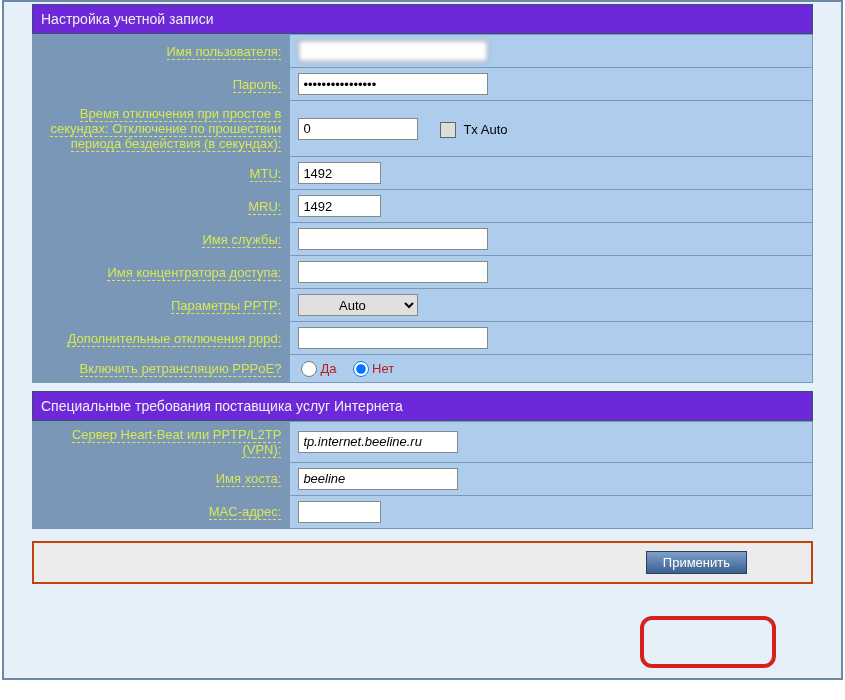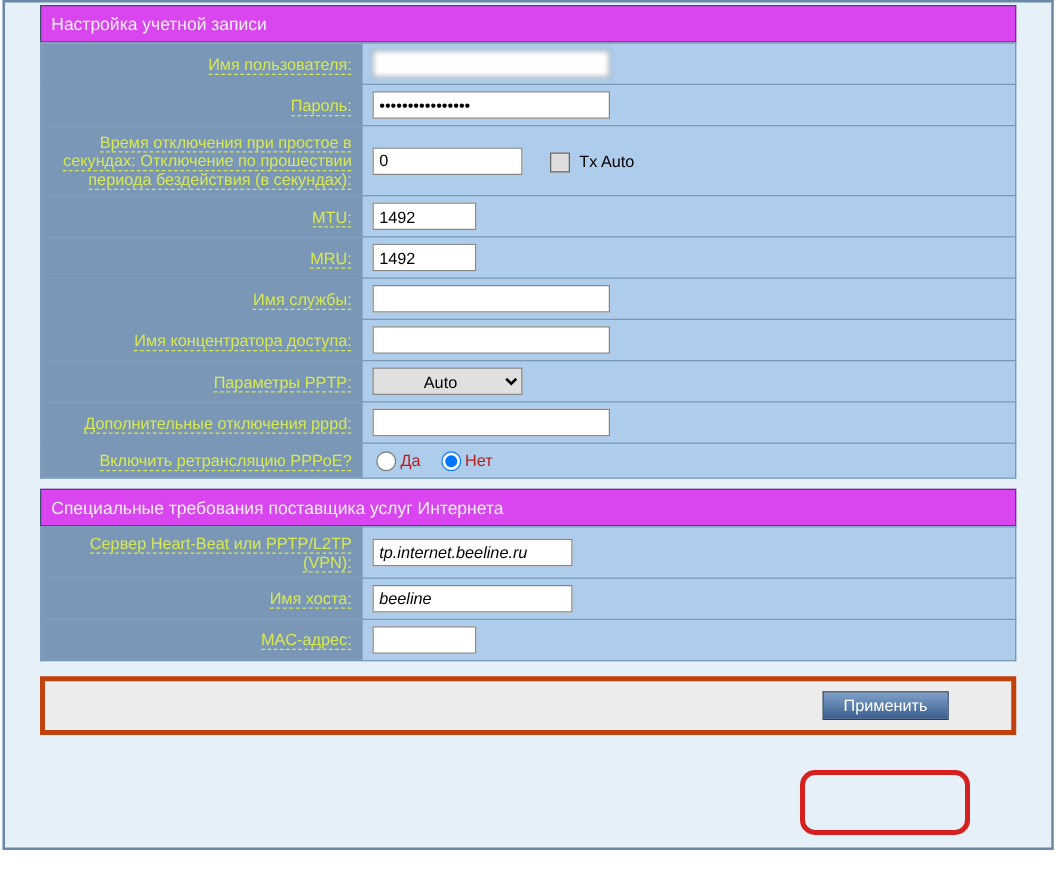--- a/index.html
+++ b/index.html
@@ -23,7 +23,7 @@
     padding: 2px 28px 2px 28px;
   }
   .section-header {
-    background: #d946ef;
+    background: #6d28d9;
     color: #f0f0f0;
     padding: 6px 8px;
     font-size: 14px;

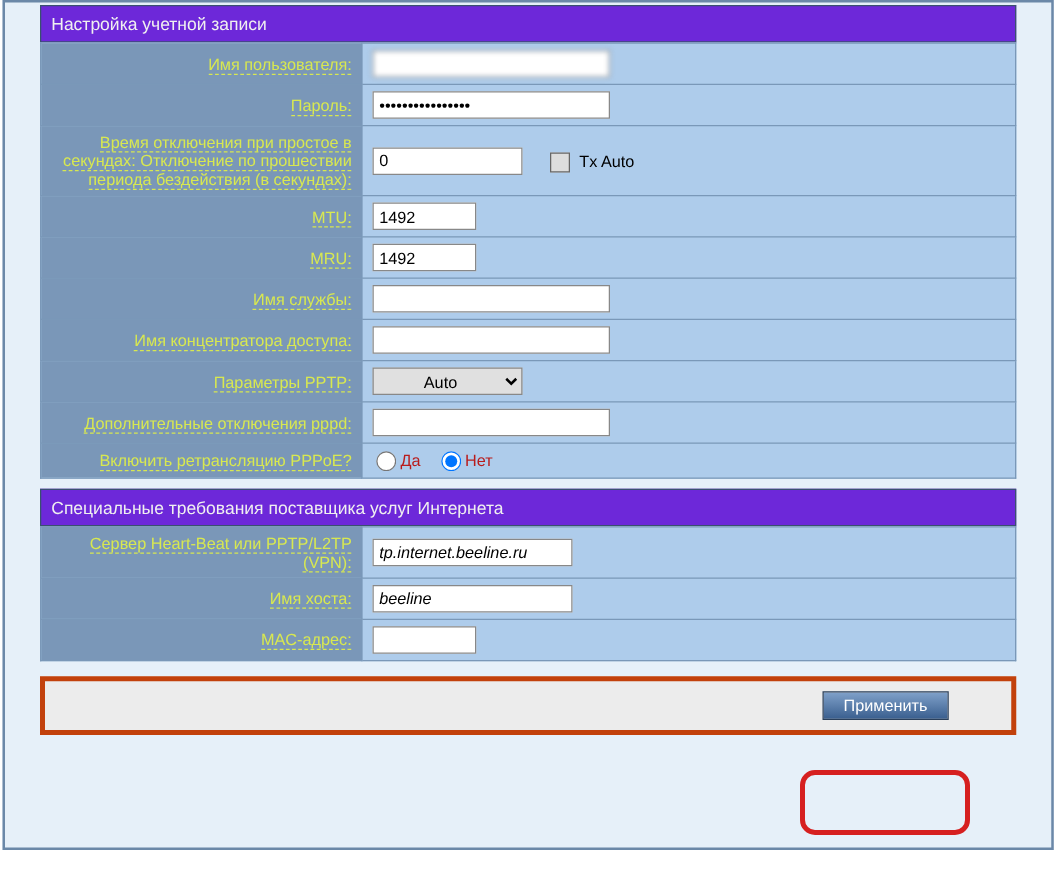--- a/index.html
+++ b/index.html
@@ -94,9 +94,9 @@
   }
   .footer-bar {
     background: #ececec;
-    border: 4px solid #c2410c;
+    border: 2px solid #c2410c;
     text-align: right;
-    padding: 8px 50px;
+    padding: 8px 64px;
     margin-top: 12px;
   }
   .apply-btn {

